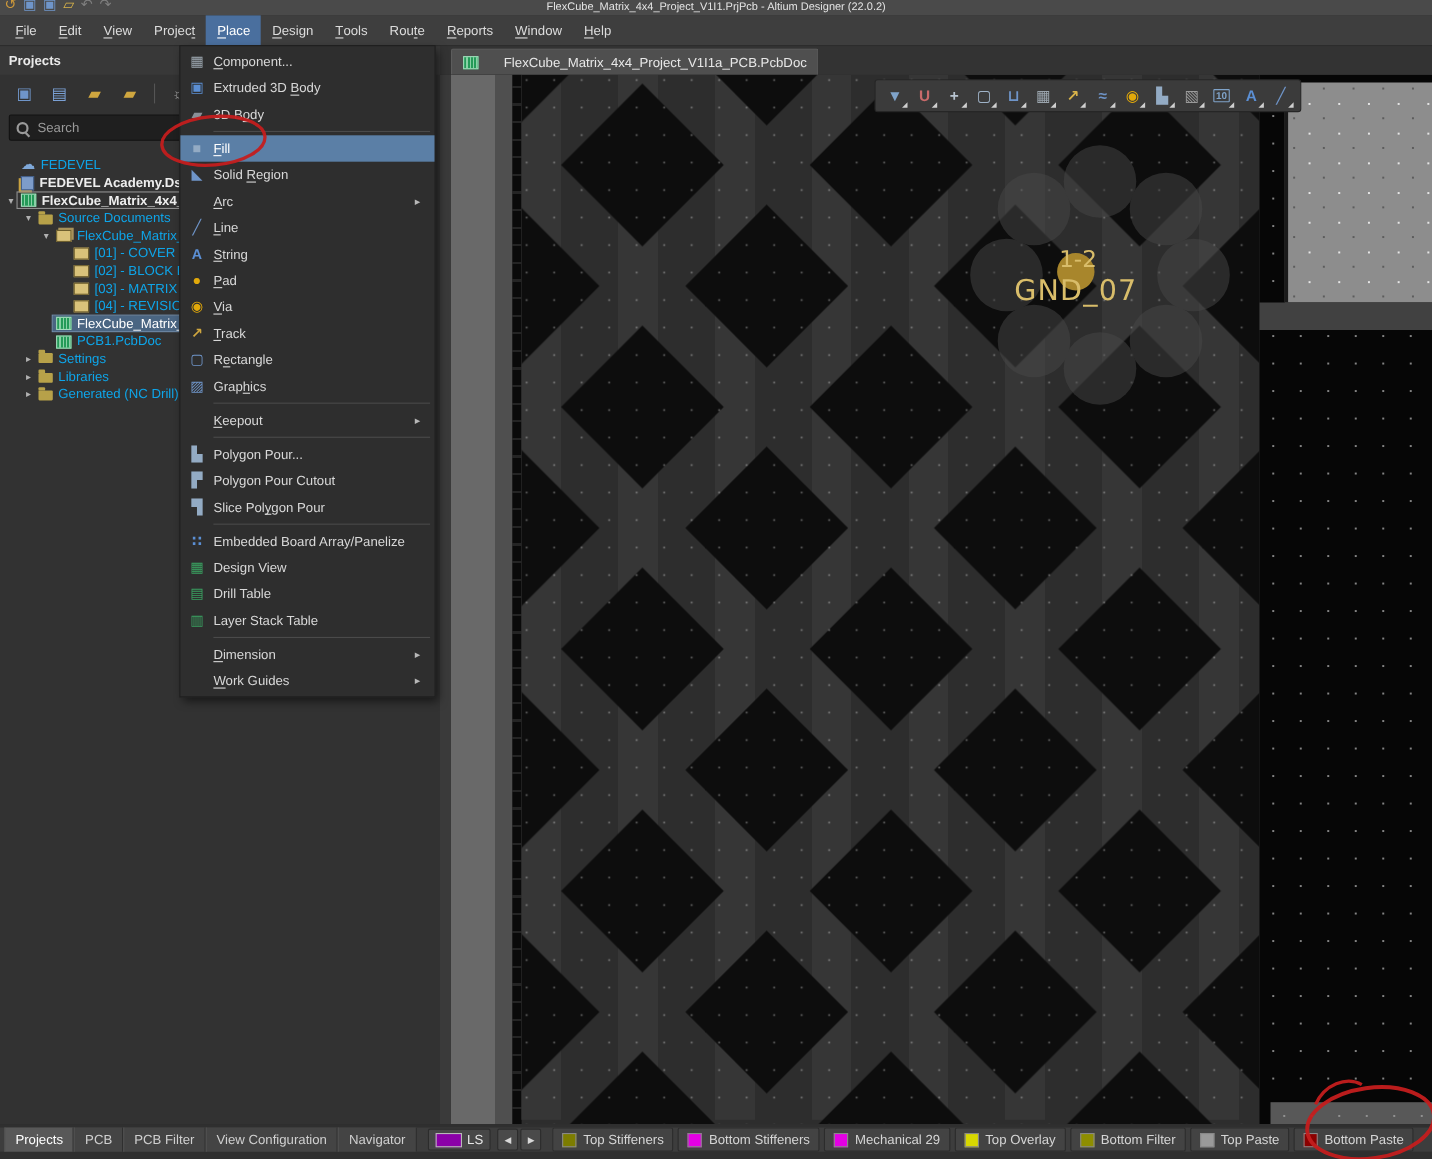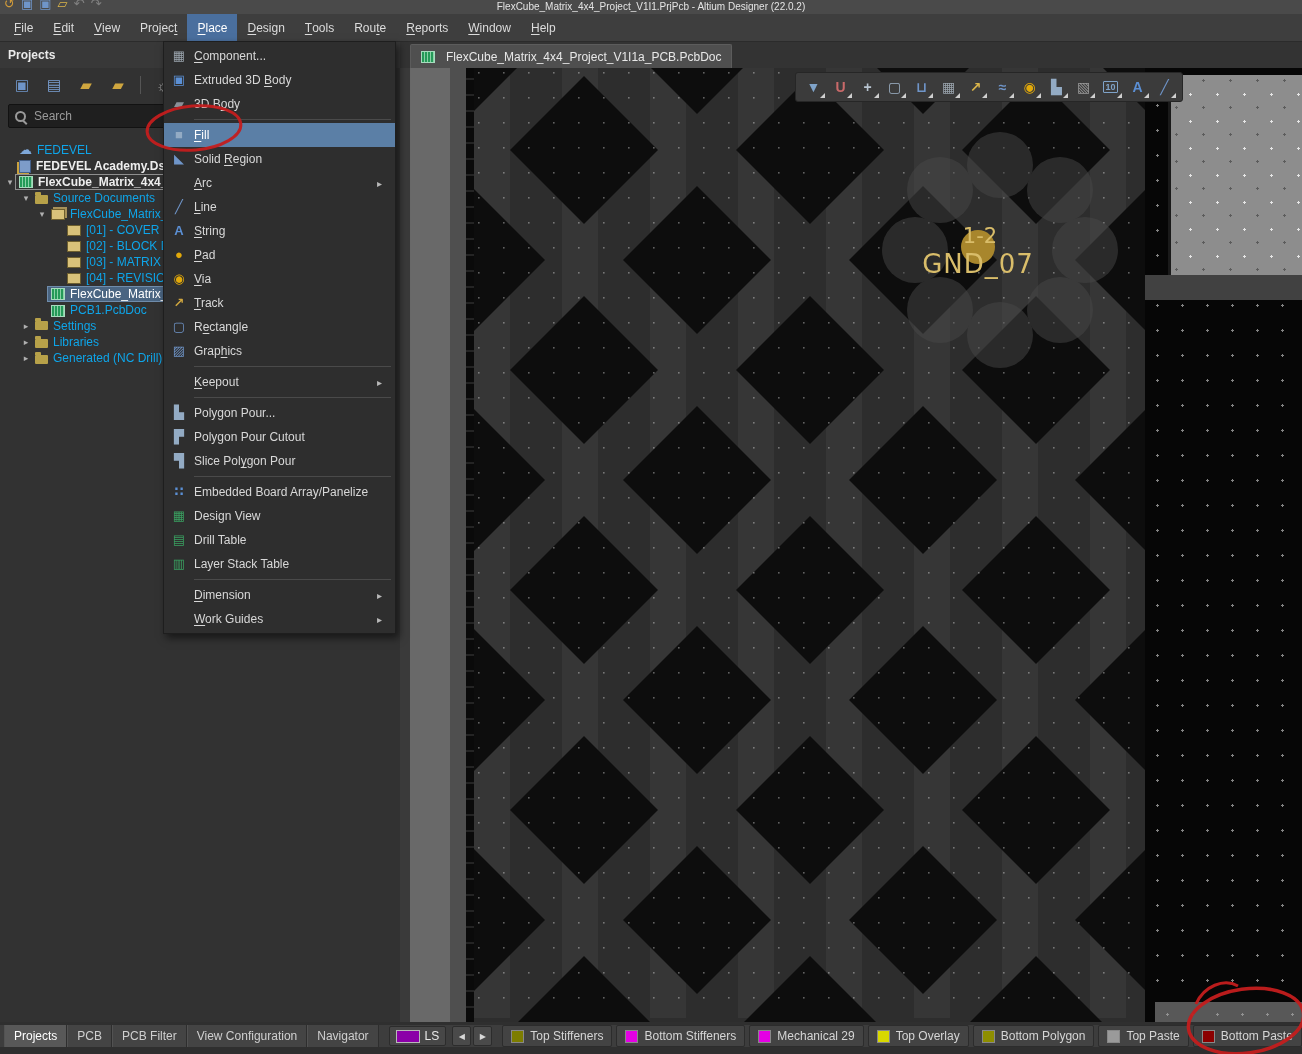--- a/index.html
+++ b/index.html
@@ -61,7 +61,7 @@
   .editor{position:absolute;left:400px;top:42px;right:0;bottom:32px;background:#333;}
   .tabbar{height:26px;background:#333;display:flex;align-items:flex-end;}
   .doctab{margin-left:10px;height:23px;background:#4f4f4f;border:1px solid #5c5c5c;border-bottom:none;
-          border-radius:2px 2px 0 0;display:flex;align-items:center;gap:6px;padding:0 10px;color:#e8e8e8;}
+          border-radius:2px 2px 0 0;display:flex;align-items:center;gap:18px;padding:0 10px;color:#e8e8e8;}
   .canvas{position:absolute;left:0;top:26px;right:0;bottom:0;background:#2d2d2d;overflow:hidden;}
   .c-gutter{position:absolute;left:0;top:0;bottom:0;width:10px;background:#3a3a3a;}
   .c-strip1{position:absolute;left:10px;top:0;bottom:0;width:40px;background:#696969;}

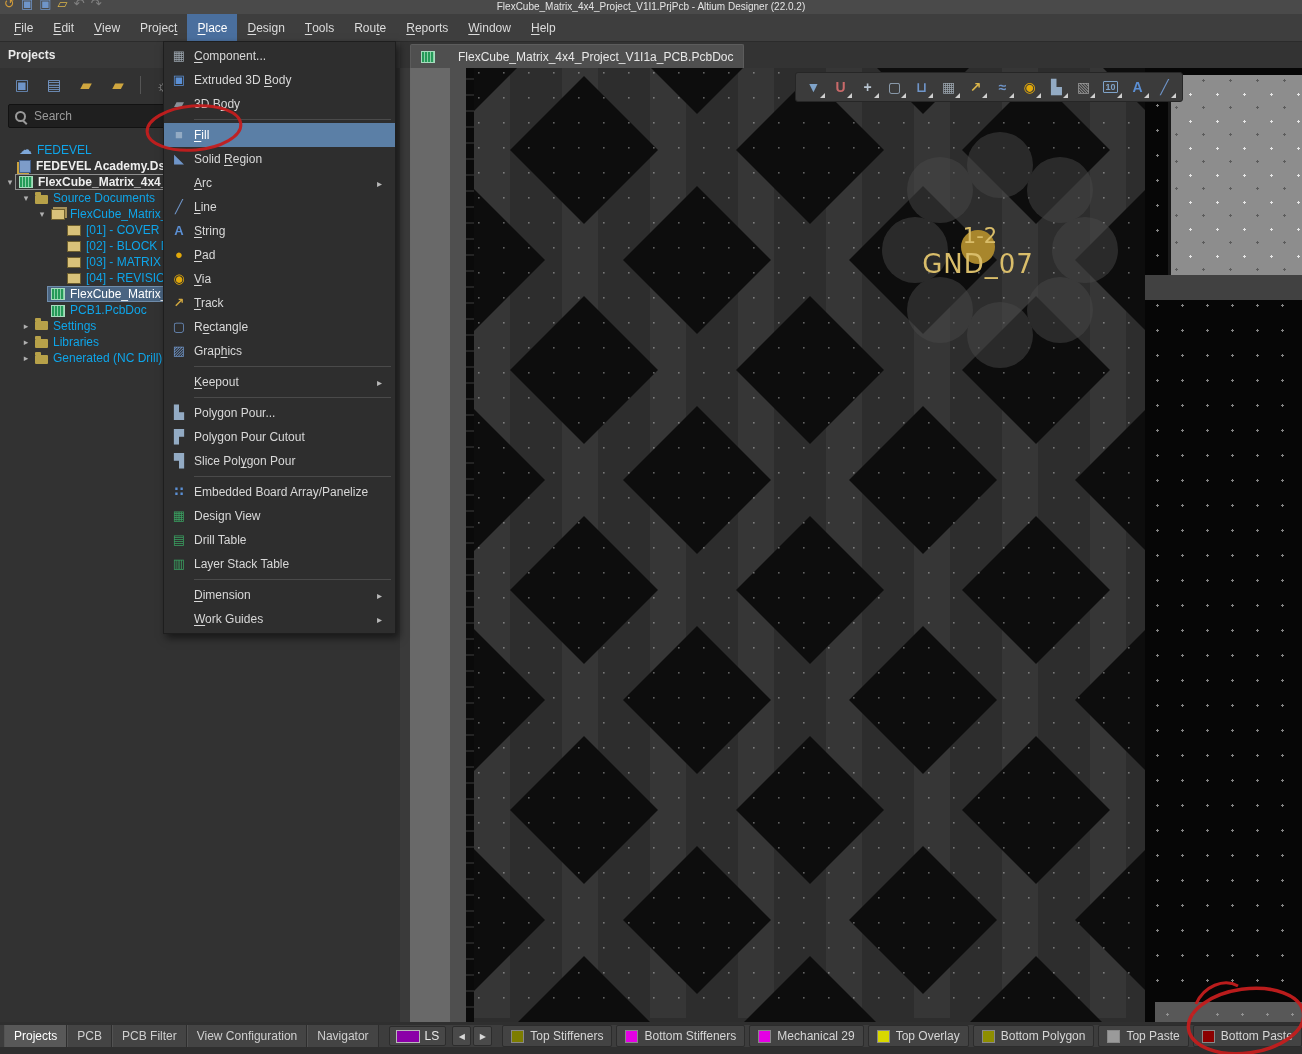--- a/index.html
+++ b/index.html
@@ -537,7 +537,7 @@
           </span>
           <span class="layer-tab">
             <span class="sw" style="background: rgb(142, 142, 0);"></span>
-            <span>Bottom Polygon</span>
+            <span>Bottom Filter</span>
           </span>
           <span class="layer-tab">
             <span class="sw" style="background: rgb(154, 154, 154);"></span>

